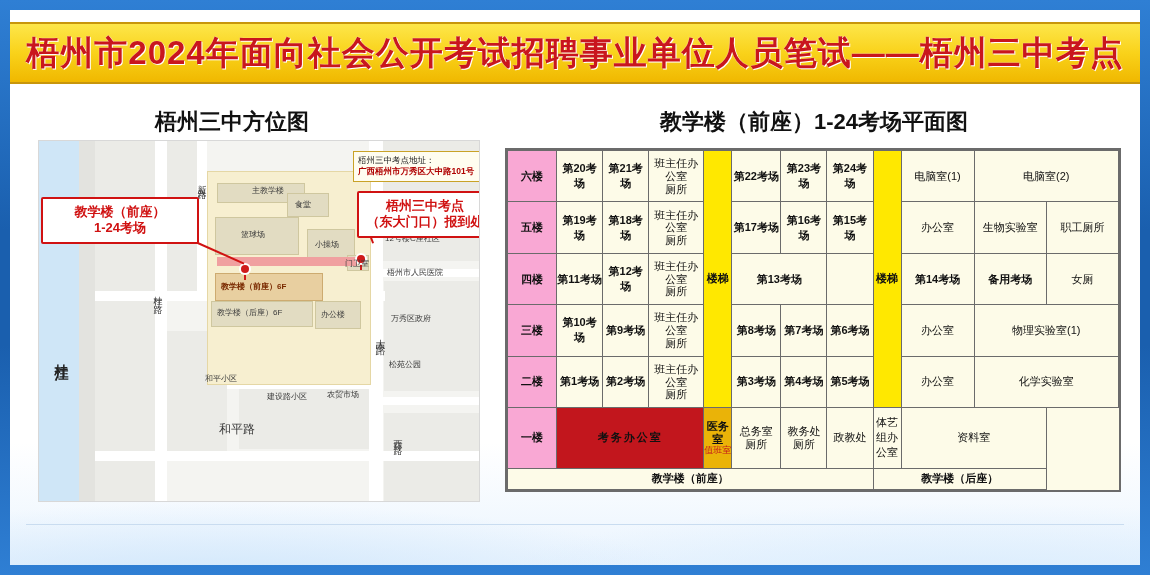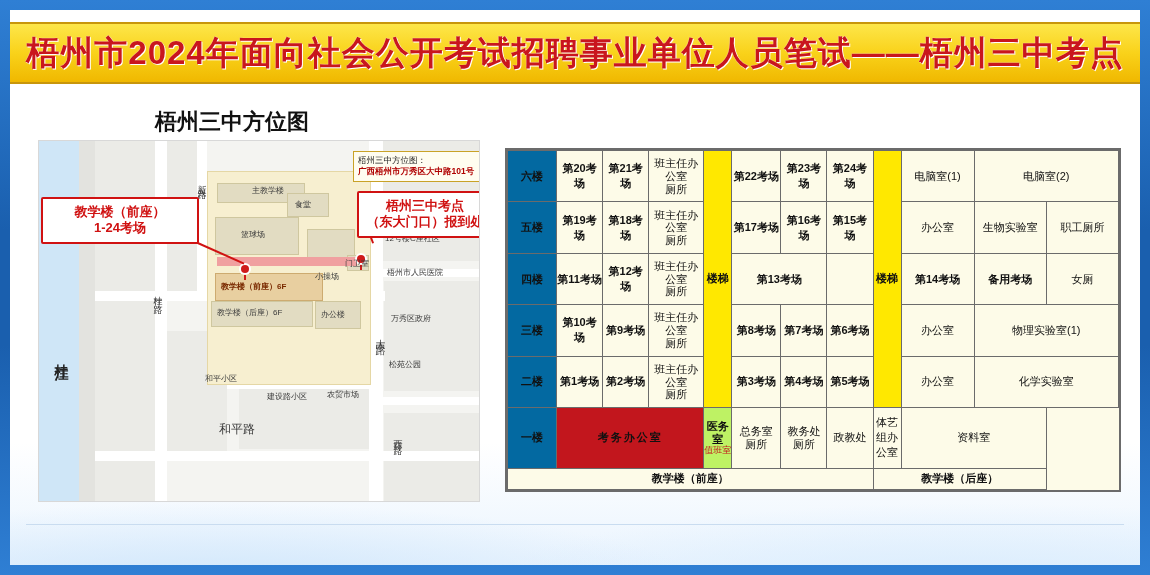--- a/index.html
+++ b/index.html
@@ -116,6 +116,7 @@
   </div>
 
   <div class="sec-title" id="map-title">梧州三中方位图</div>
+  <div class="sec-title" id="plan-title">教学楼（前座）1-24考场平面图</div>
 
   <div id="map-panel">
     <div class="mp-bg"></div>

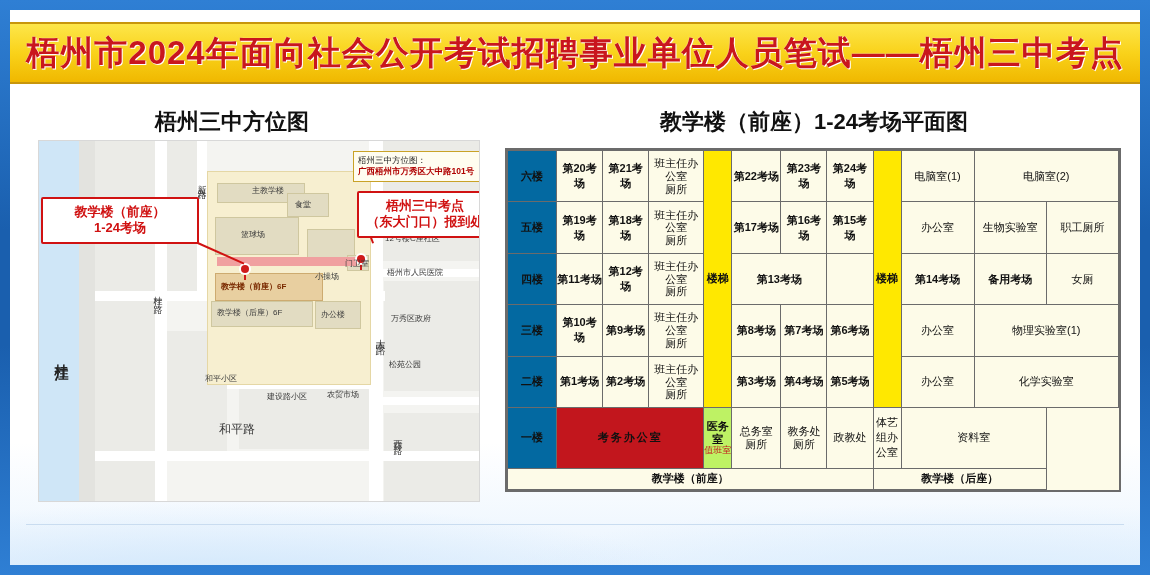--- a/index.html
+++ b/index.html
@@ -194,7 +194,7 @@
     </div>
 
     <div class="callout-note" style="left:314px;top:10px;width:126px;">
-      <div>梧州三中方位图：</div>
+      <div>梧州三中考点地址：</div>
       <div><b>广西梧州市万秀区大中路101号</b></div>
     </div>
   </div>

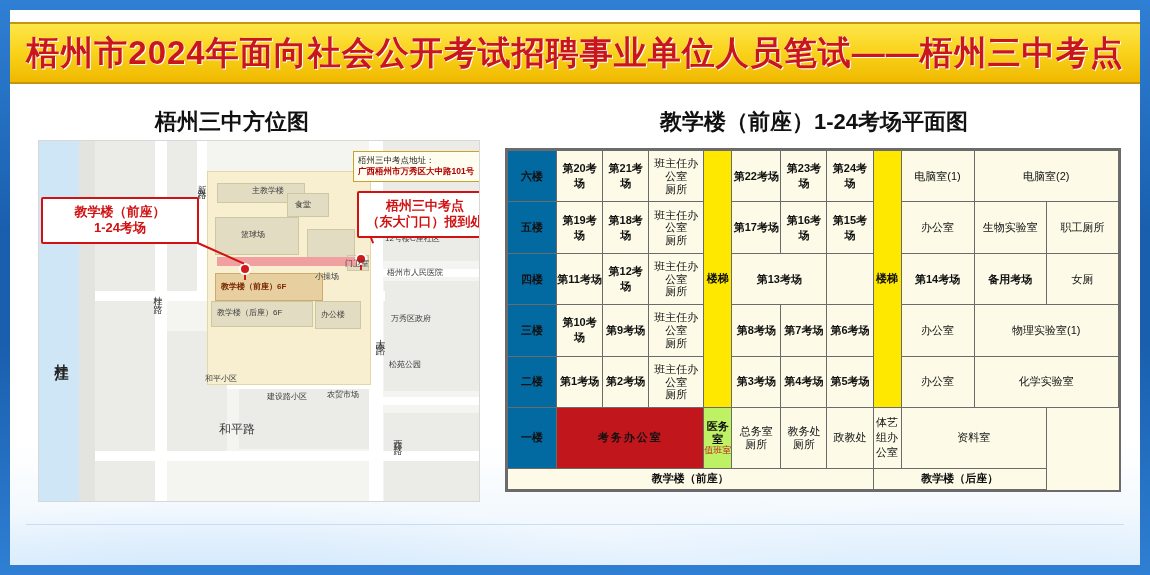--- a/index.html
+++ b/index.html
@@ -82,7 +82,7 @@
     border:1px solid #6b6b6b;text-align:center;vertical-align:middle;
     font-size:11px;color:#111;padding:0;
   }
-  .floor-cell{font-size:17px;font-weight:bold;color:#111;background:#0369a1;}
+  .floor-cell{font-size:17px;font-weight:bold;color:#111;background:#f9a8d4;}
   .exam{color:#c2161d;font-weight:bold;font-size:11.5px;}
   .stair{background:#ffe800;font-size:17px;font-weight:bold;line-height:1.05;}
   .teacher{font-size:10px;line-height:1.15;}

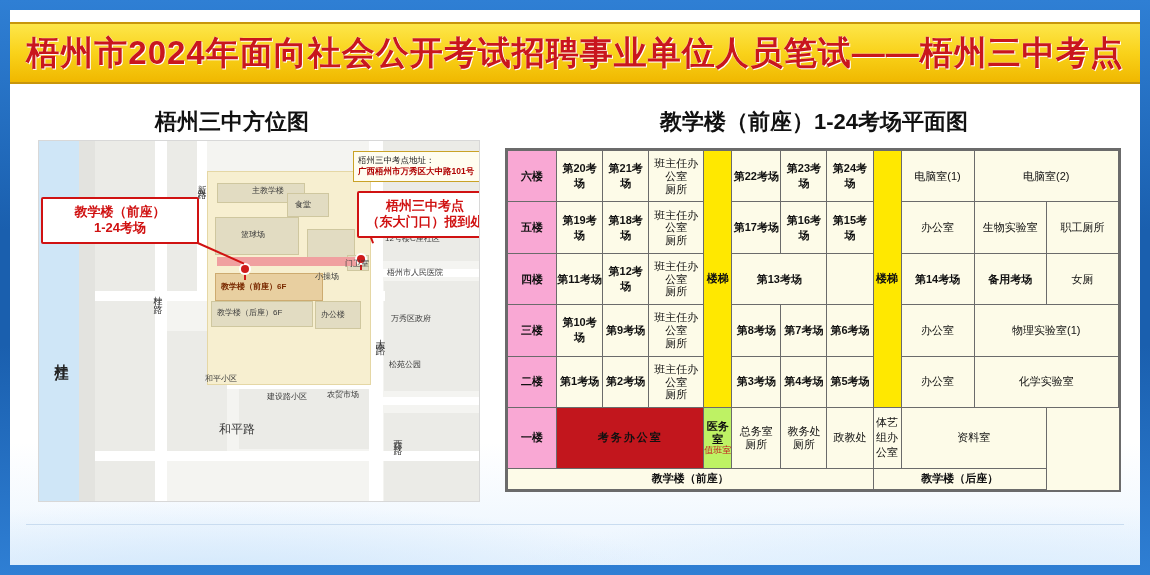--- a/index.html
+++ b/index.html
@@ -161,7 +161,7 @@
     <div class="maplab" style="left:196px;top:44px;margin-left:17px;">主教学楼</div>
     <div class="maplab" style="left:256px;top:58px;">食堂</div>
     <div class="maplab" style="left:202px;top:88px;">篮球场</div>
-    <div class="maplab" style="left:276px;top:98px;margin-top:32px;">小操场</div>
+    <div class="maplab" style="left:276px;top:98px;">小操场</div>
     <div class="maplab" style="left:182px;top:140px;color:#7a2a00;font-weight:bold;">教学楼（前座）6F</div>
     <div class="maplab" style="left:178px;top:166px;">教学楼（后座）6F</div>
     <div class="maplab" style="left:282px;top:168px;">办公楼</div>

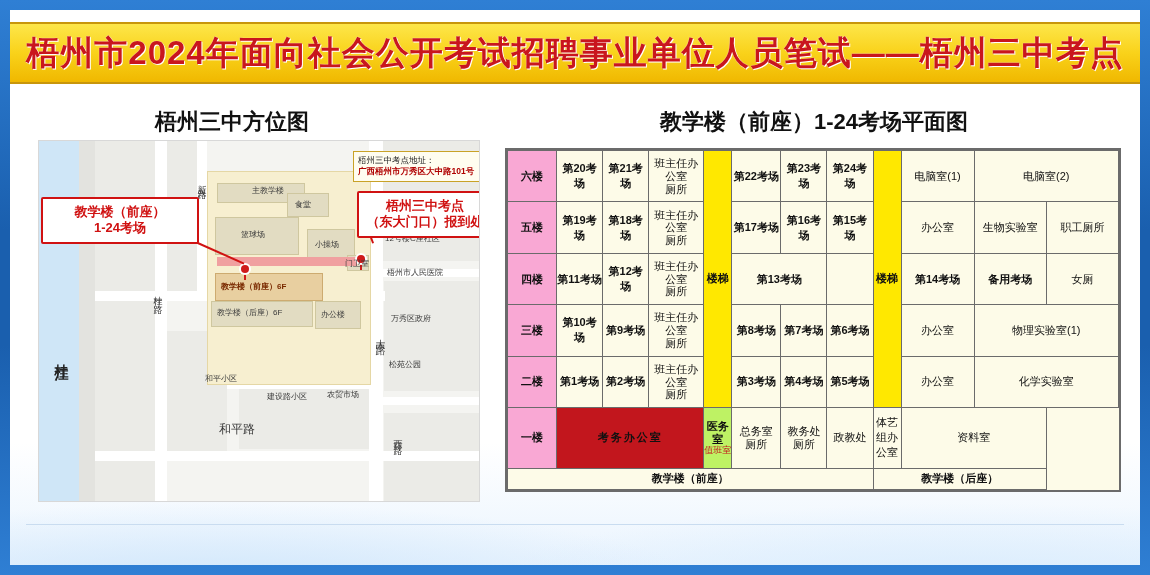--- a/index.html
+++ b/index.html
@@ -89,7 +89,7 @@
   .teacher .t2{display:block;}
   .office{font-size:11.5px;}
   .big-red{background:#c2161d;color:#ffffff;font-size:19px;font-weight:bold;letter-spacing:2px;}
-  .med{background:#bef264;font-size:11px;font-weight:bold;color:#111;line-height:1.15;}
+  .med{background:#eab308;font-size:11px;font-weight:bold;color:#111;line-height:1.15;}
   .med .sub{display:block;color:#c2161d;font-size:9px;font-weight:normal;}
   .tiny{font-size:9.5px;line-height:1.2;}
   .bottom-bar{font-size:17px;font-weight:bold;background:#fdfbe8;}

